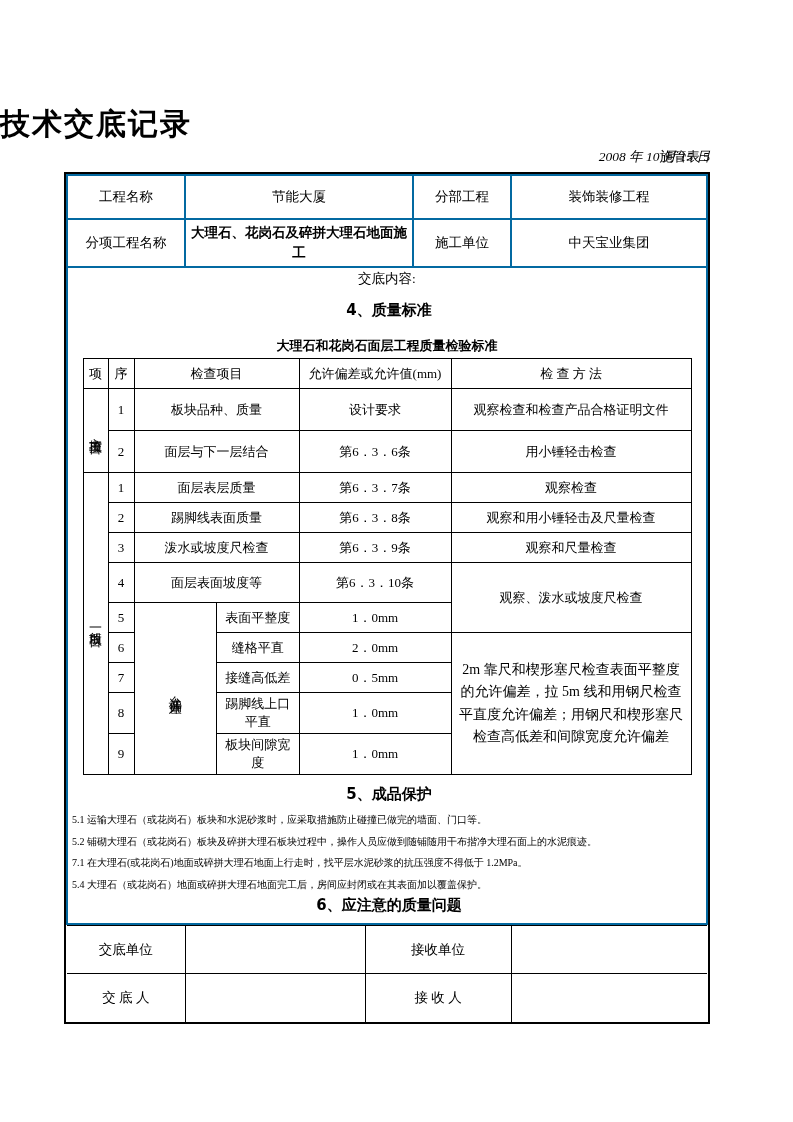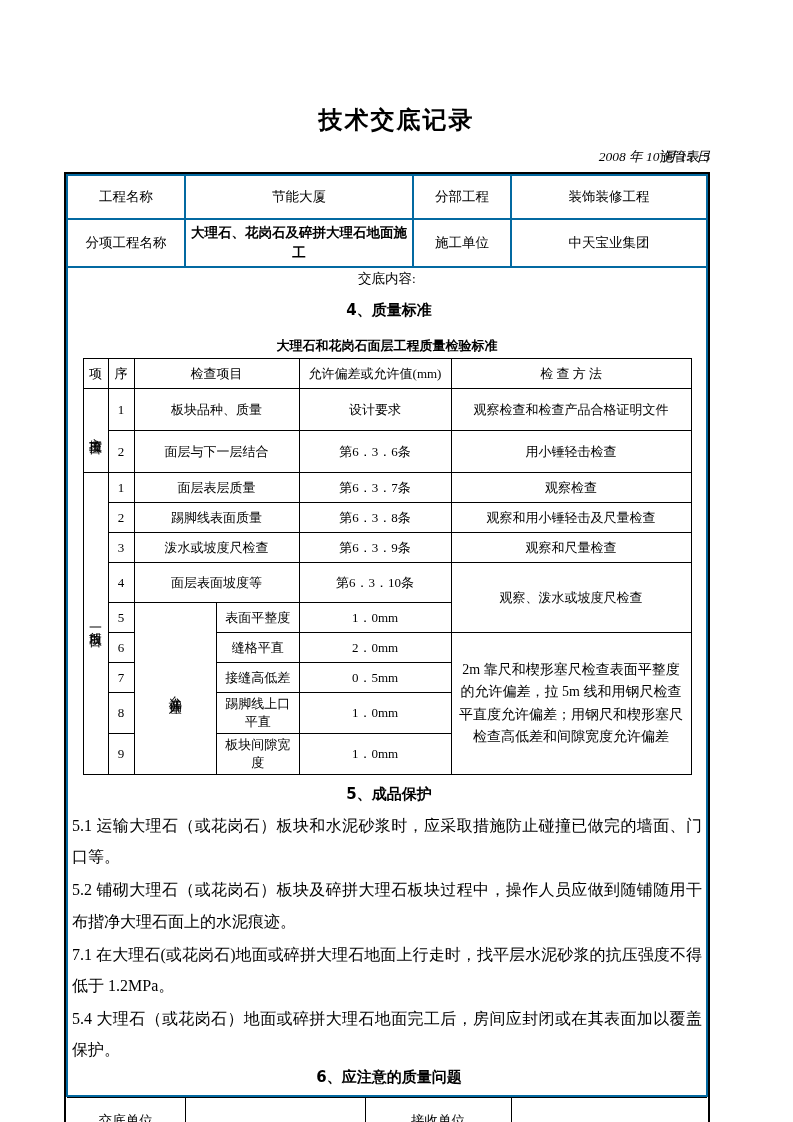--- a/index.html
+++ b/index.html
@@ -21,10 +21,9 @@
     position: absolute;
     left: 0; right: 0;
     top: 104px;
-    text-align: center;
     font-family: Liberation Serif, serif;
     font-weight: bold;
-    font-size: 24px;
+    font-size: 30px;
     letter-spacing: 2px;
   }
   .subtitle-row {

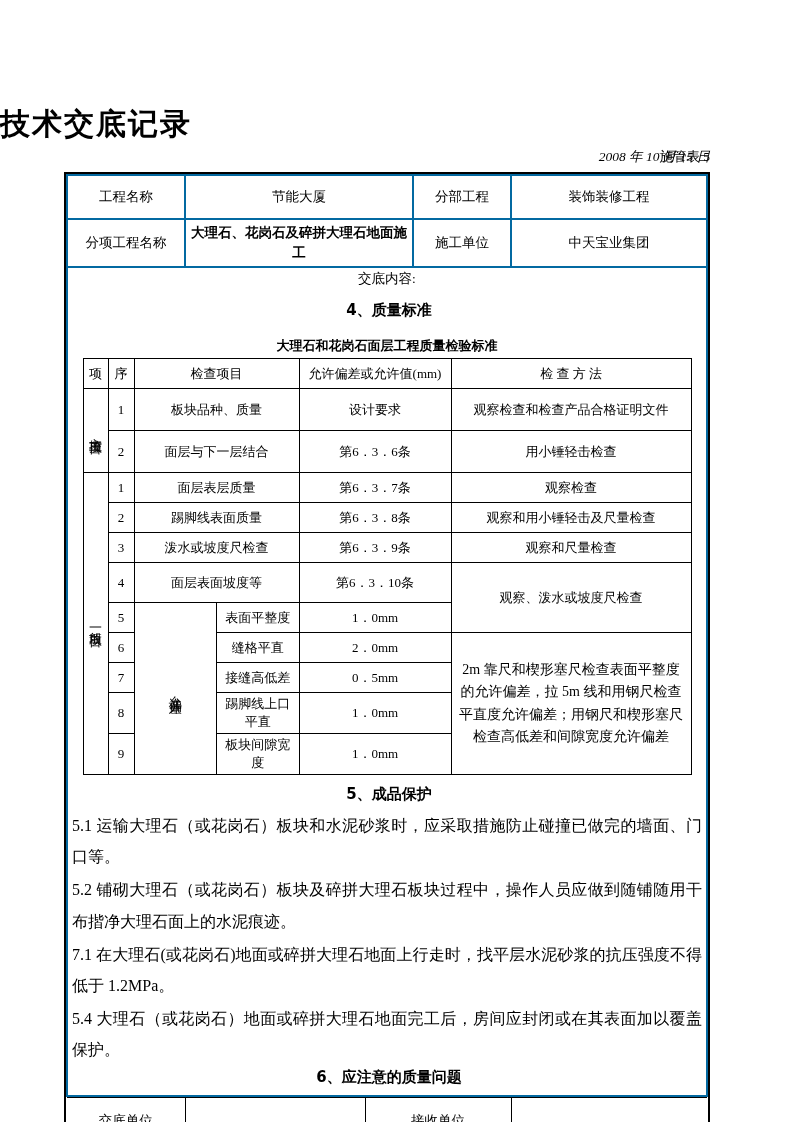--- a/index.html
+++ b/index.html
@@ -89,7 +89,7 @@
     margin: 2px 0 6px 4px;
   }
   .para {
-    font-size: 16px;
+    font-size: 10px;
     line-height: 1.95;
     margin: 0 0 2px 0;
     text-align: justify;

